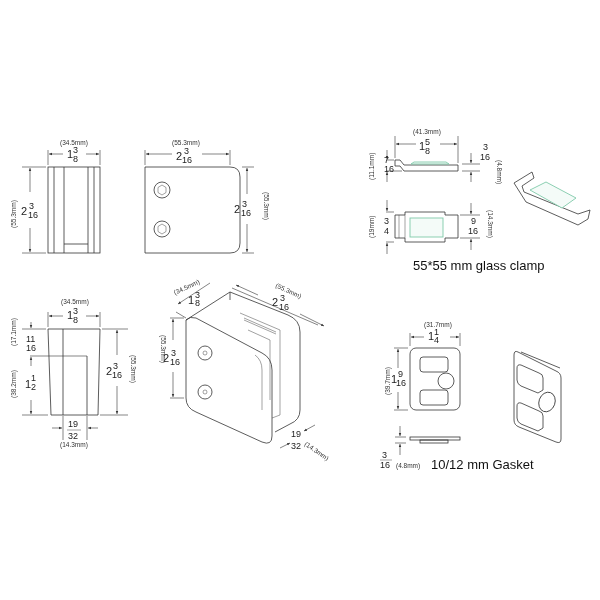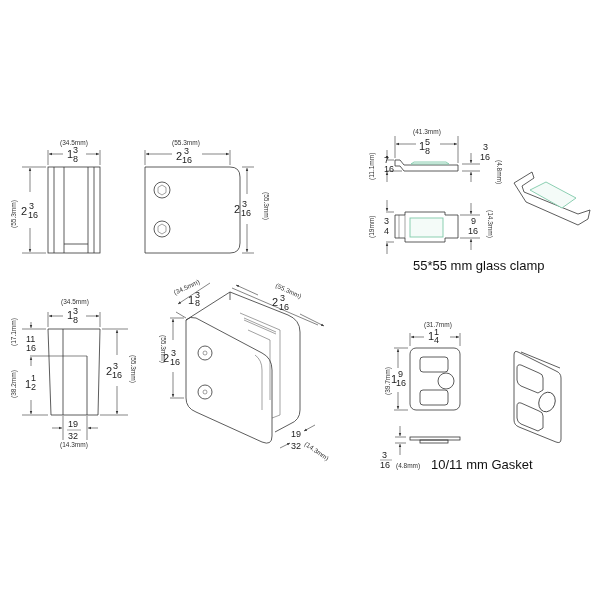--- a/index.html
+++ b/index.html
@@ -249,6 +249,6 @@
 </svg>
 
 <div class="caption" style="left:413px;top:258px;">55*55 mm glass clamp</div>
-<div class="caption" style="left:431px;top:457px;">10/11 mm Gasket</div>
+<div class="caption" style="left:431px;top:457px;">10/12 mm Gasket</div>
 
 </body></html>

